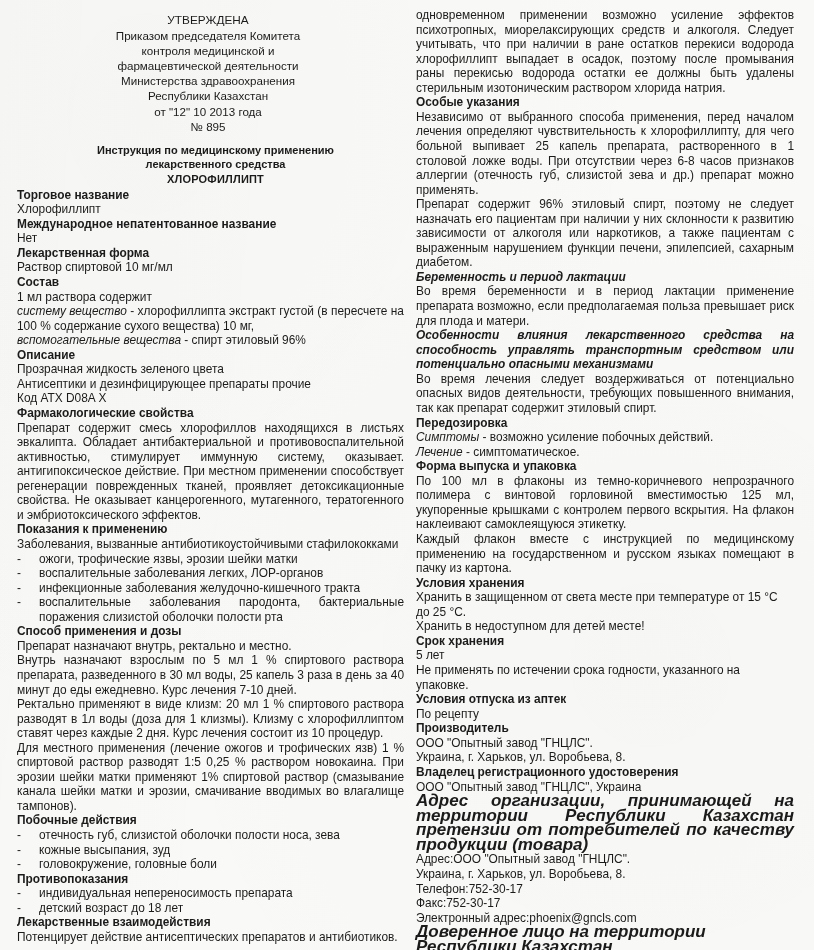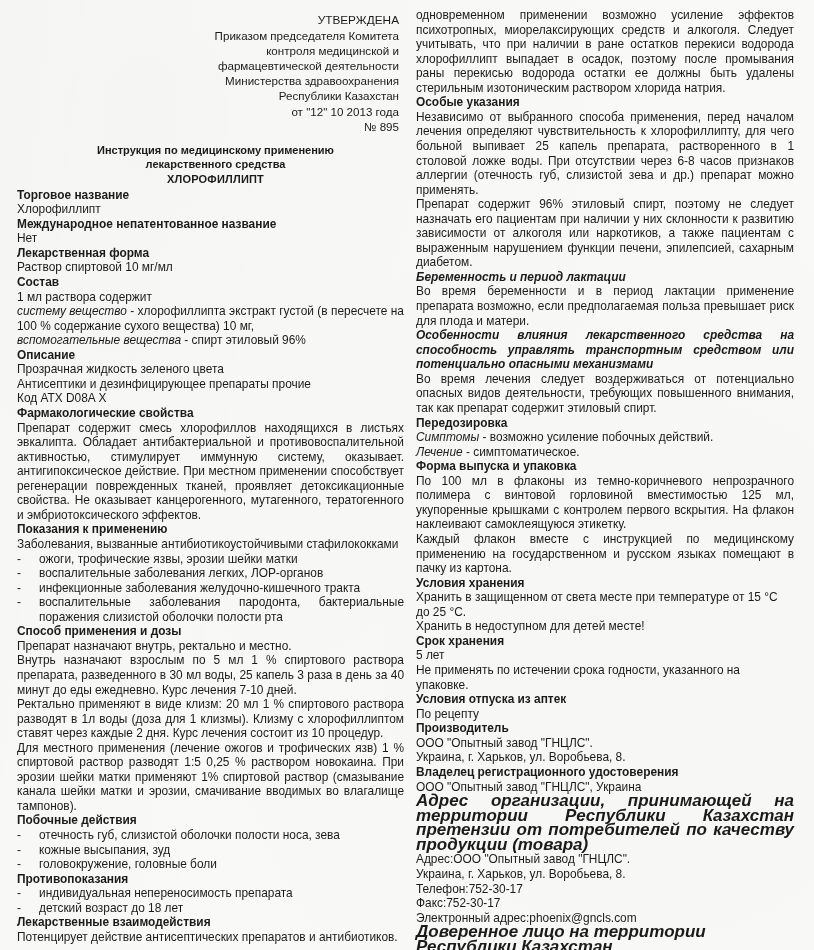--- a/index.html
+++ b/index.html
@@ -47,7 +47,7 @@
     padding: 8px 20px 0 6px;
   }
   .hdr-block {
-    text-align: right;
+    text-align: center;
     font-size: 11.6px;
     line-height: 15.1px;
     padding-right: 5px;

